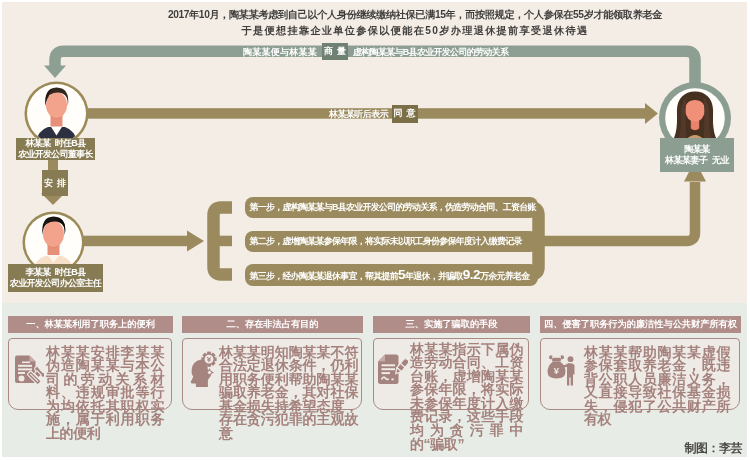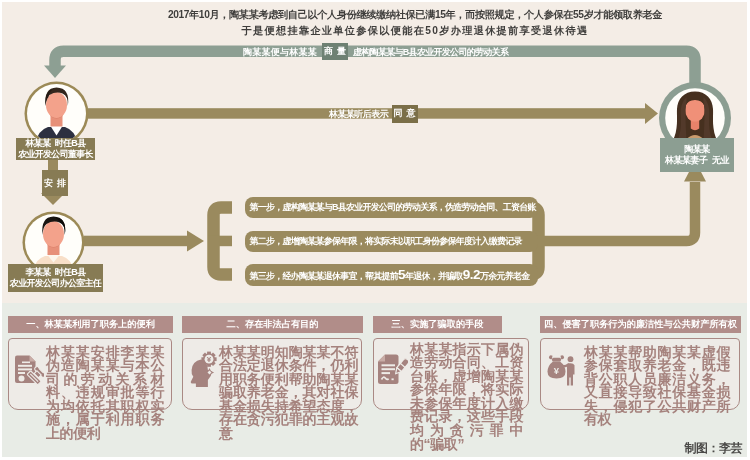--- a/index.html
+++ b/index.html
@@ -168,7 +168,7 @@
   <div class="colhead" style="left:182px;width:181px;">
       <span>二、存在非法占有目的</span>
     </div>
-  <div class="colhead" style="left:373px;width:129px;font-family:Liberation Mono, monospace;">
+  <div class="colhead" style="left:373px;width:157px;font-family:Liberation Mono, monospace;">
       <span>三、实施了骗取的手段</span>
     </div>
   <div class="colhead" style="left:540px;width:201px;">

